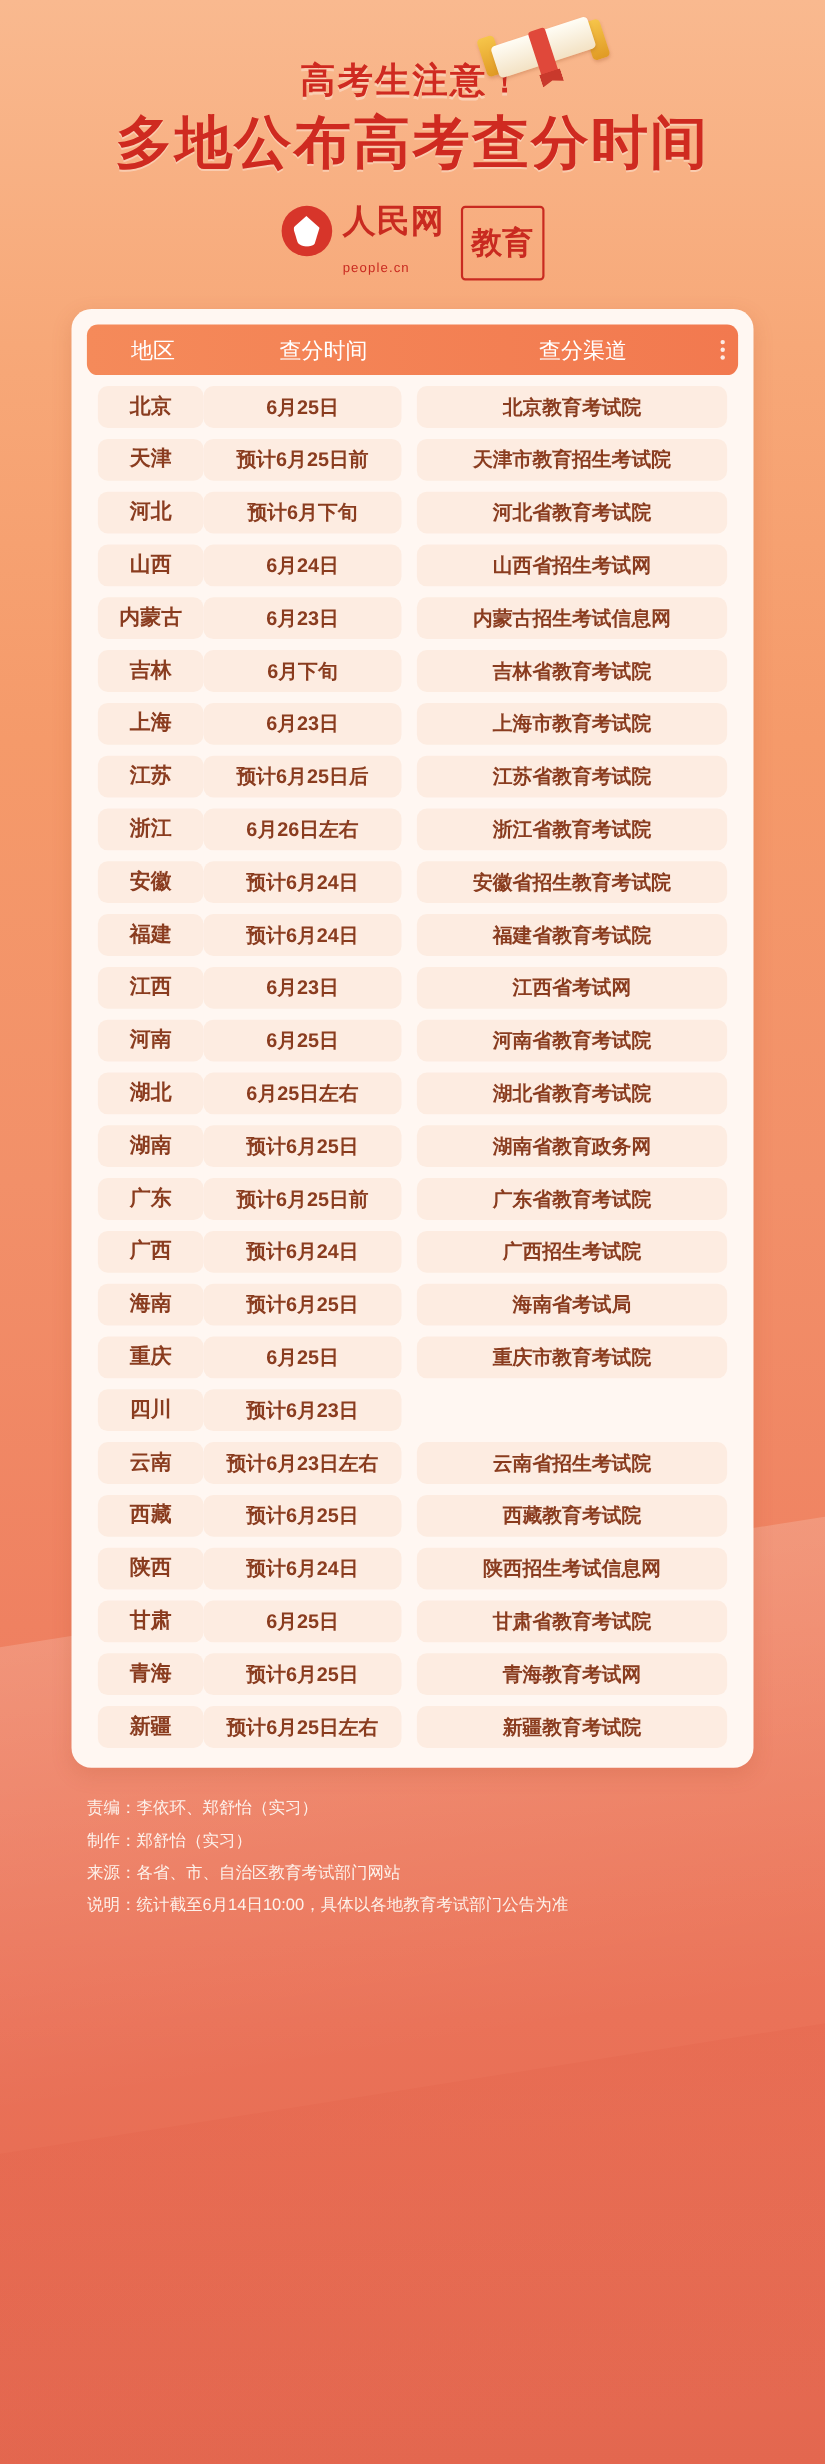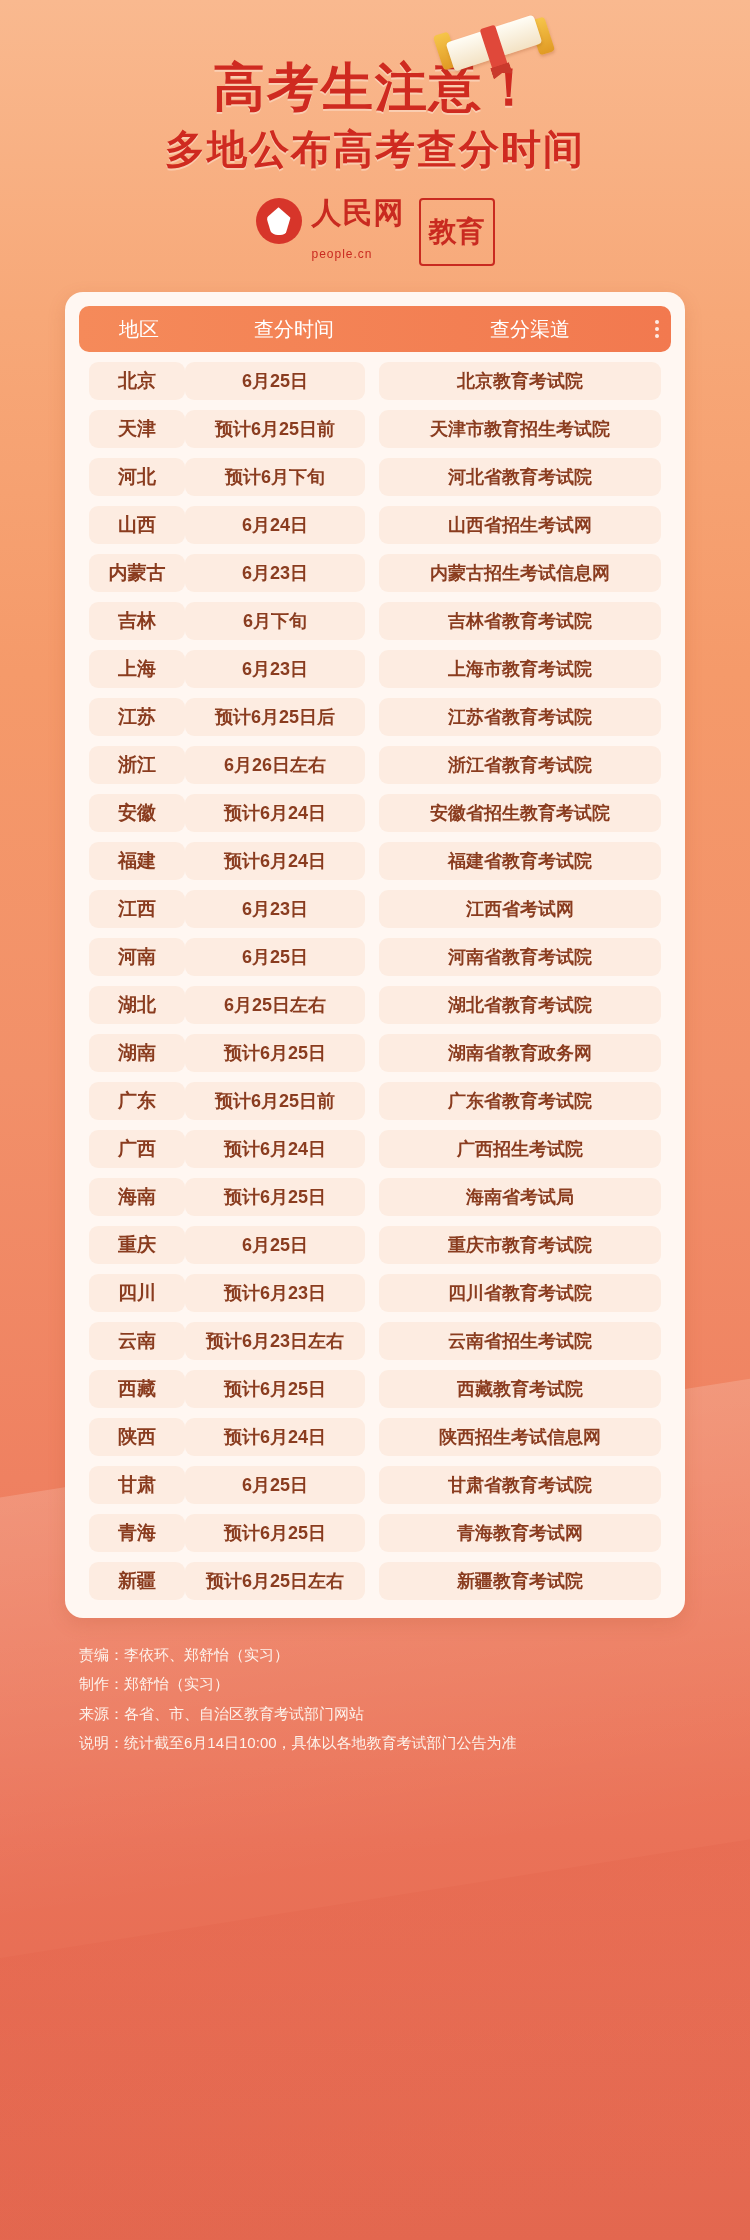--- a/index.html
+++ b/index.html
@@ -46,7 +46,7 @@
   .title {
     color: #cf2a20;
     font-weight: bold;
-    font-size: 52px;
+    font-size: 32px;
     line-height: 1.35;
     letter-spacing: 2px;
     text-shadow: 0 2px 0 rgba(255,255,255,0.35);

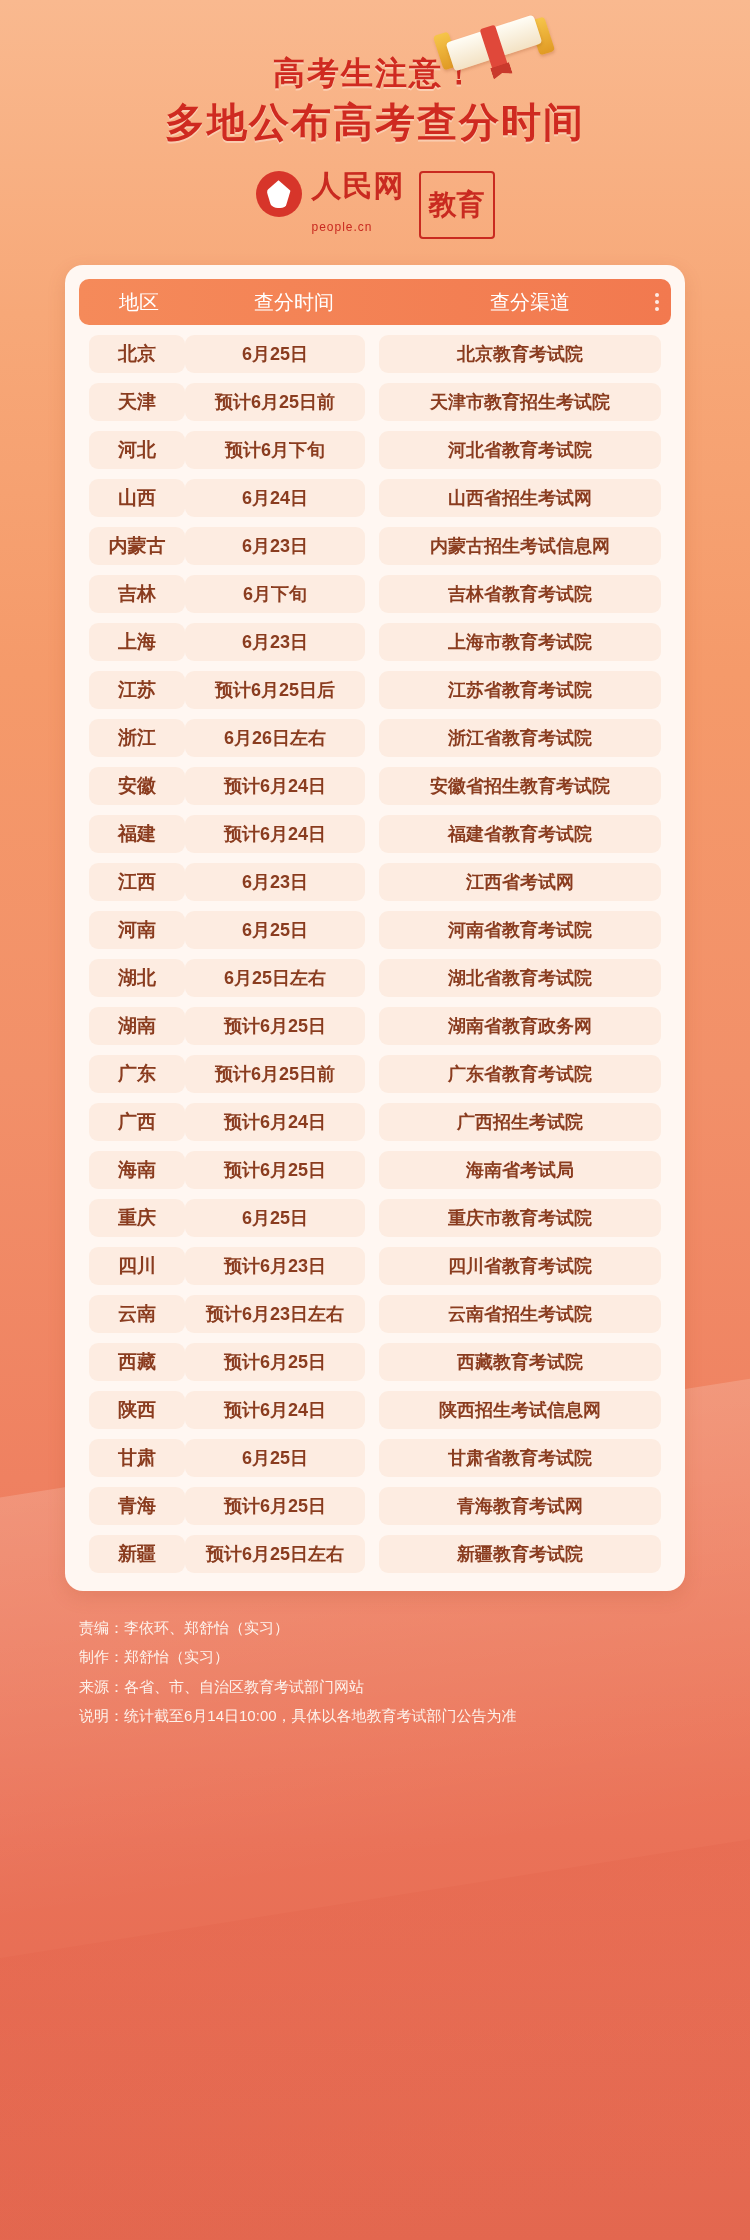--- a/index.html
+++ b/index.html
@@ -52,7 +52,7 @@
     text-shadow: 0 2px 0 rgba(255,255,255,0.35);
   }
   .title-line2 {
-    font-size: 40px;
+    font-size: 52px;
   }
 
   

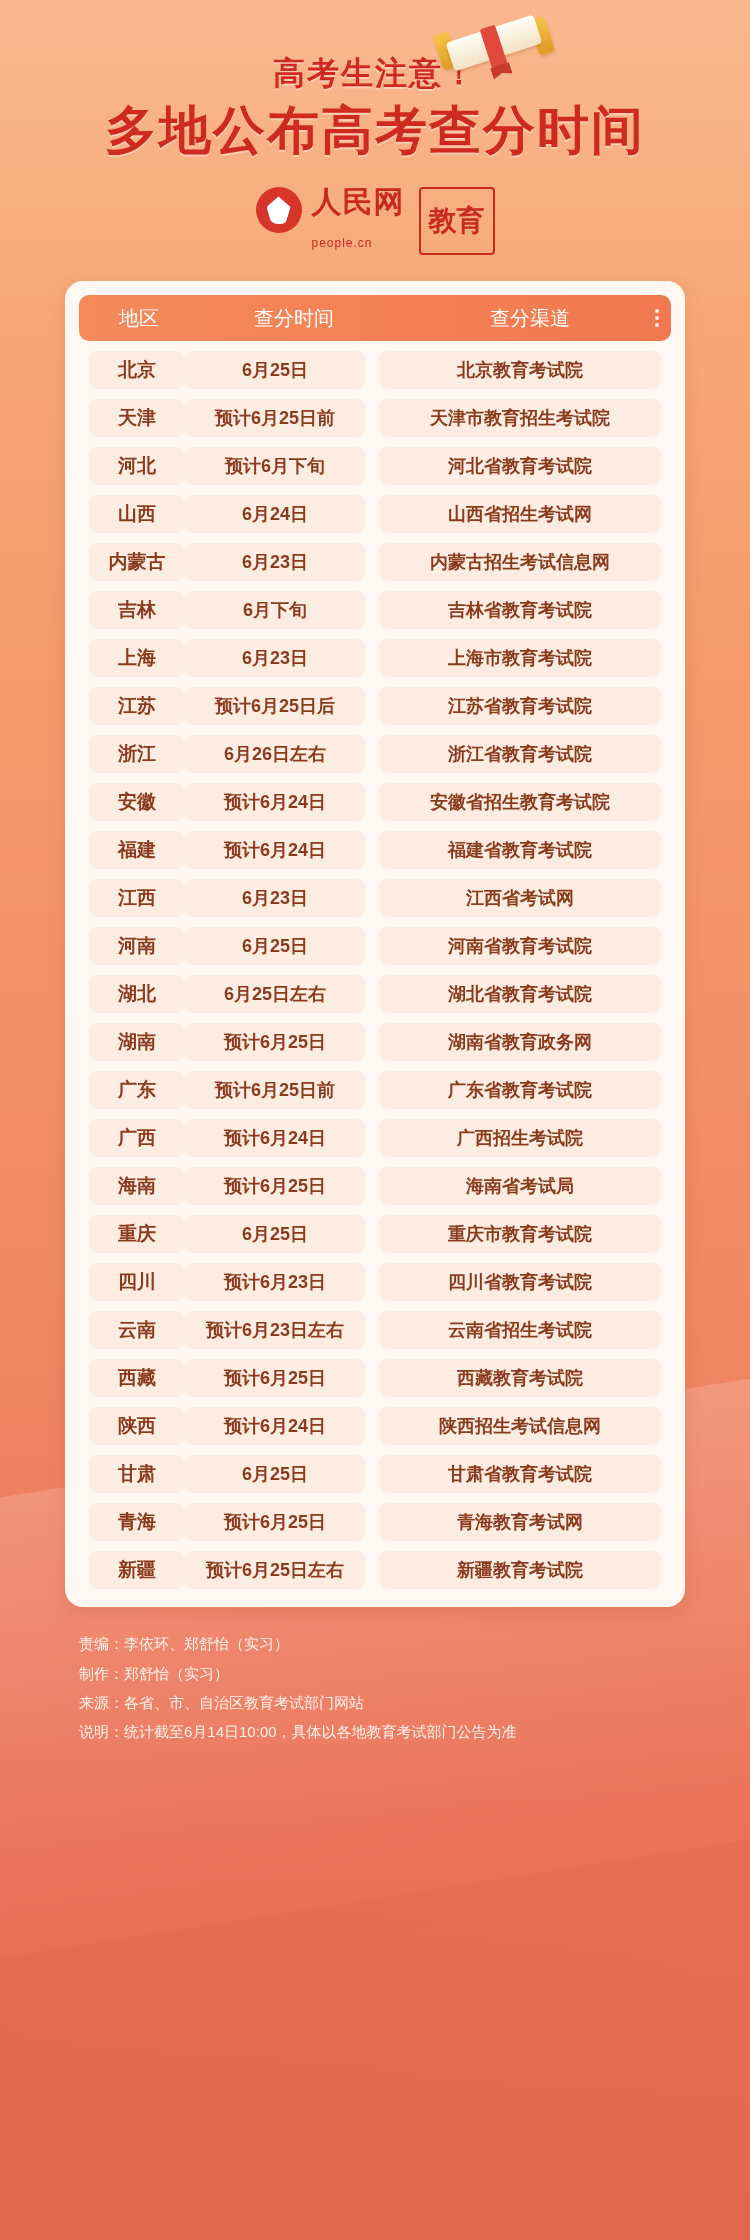--- a/index.html
+++ b/index.html
@@ -376,7 +376,6 @@
       <div class="row">
         <div class="cell cell-region">四川</div>
         <div class="cell cell-time">预计6月23日</div>
-        <div class="cell cell-channel">四川省教育考试院</div>
       </div>
       <div class="row">
         <div class="cell cell-region">云南</div>

